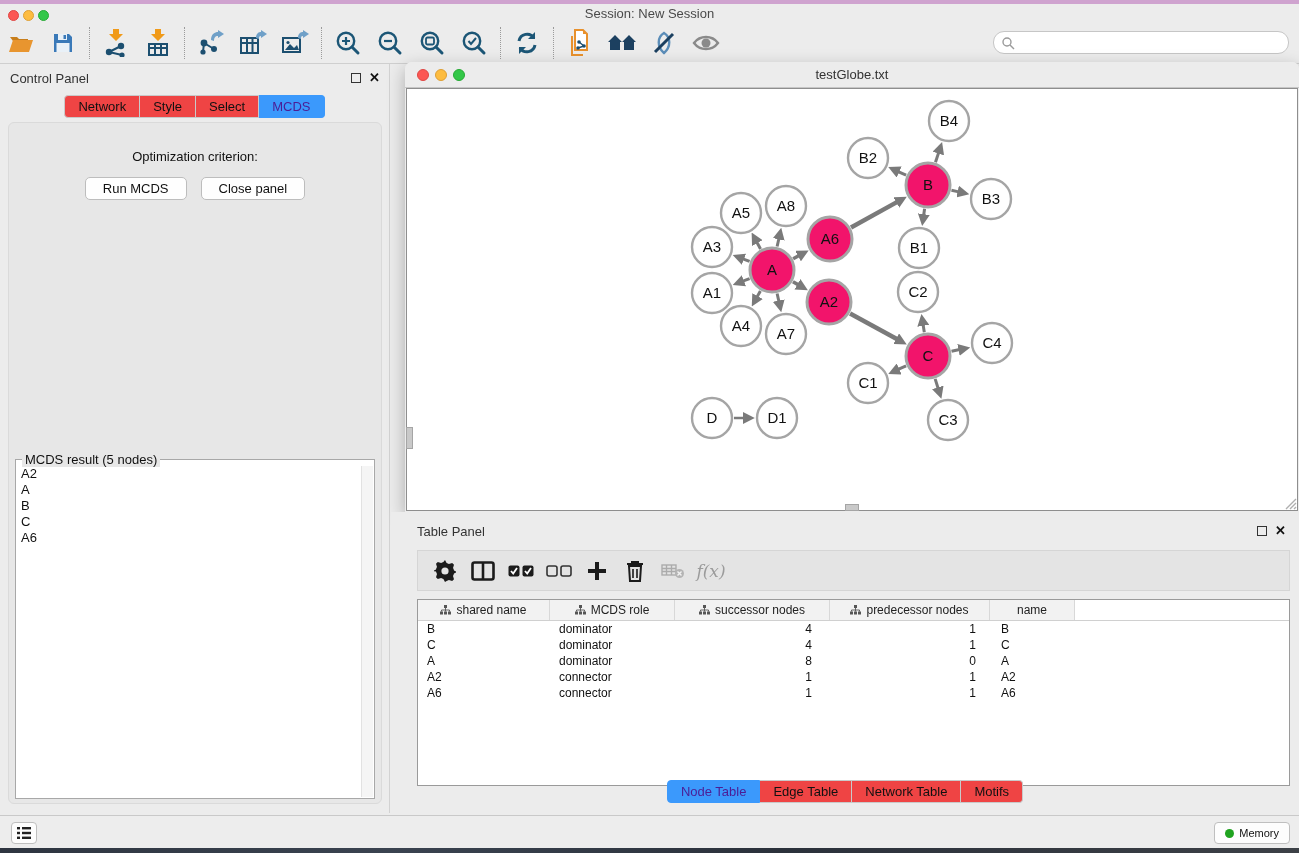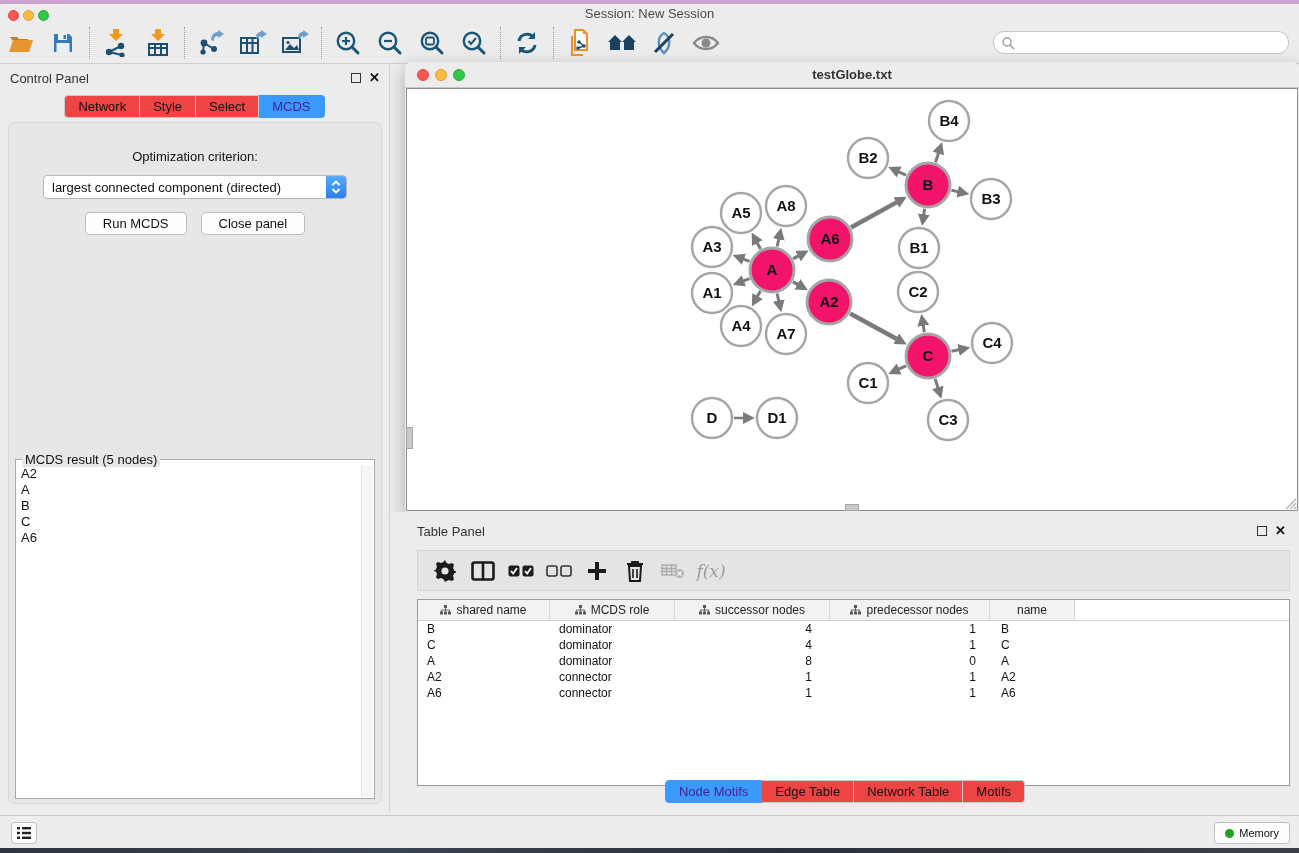--- a/index.html
+++ b/index.html
@@ -56,7 +56,7 @@
 
   
   .net-window { position:absolute; left:405px; top:62px; width:894px; height:450px; border-radius:7px 7px 0 0;
-                box-shadow:0 6px 18px rgba(0,0,0,.28); background:#ECECEC;font-weight:bold; }
+                box-shadow:0 6px 18px rgba(0,0,0,.28); background:#ECECEC; }
   .net-titlebar { position:absolute; left:0; top:0; width:100%; height:26px; background:#ECECEC;
                   border-bottom:1px solid #C6C6C6; border-radius:7px 7px 0 0; }
   .net-titlebar .title { position:absolute; left:0; right:0; top:5px; text-align:center; font-size:13px; color:#333; }

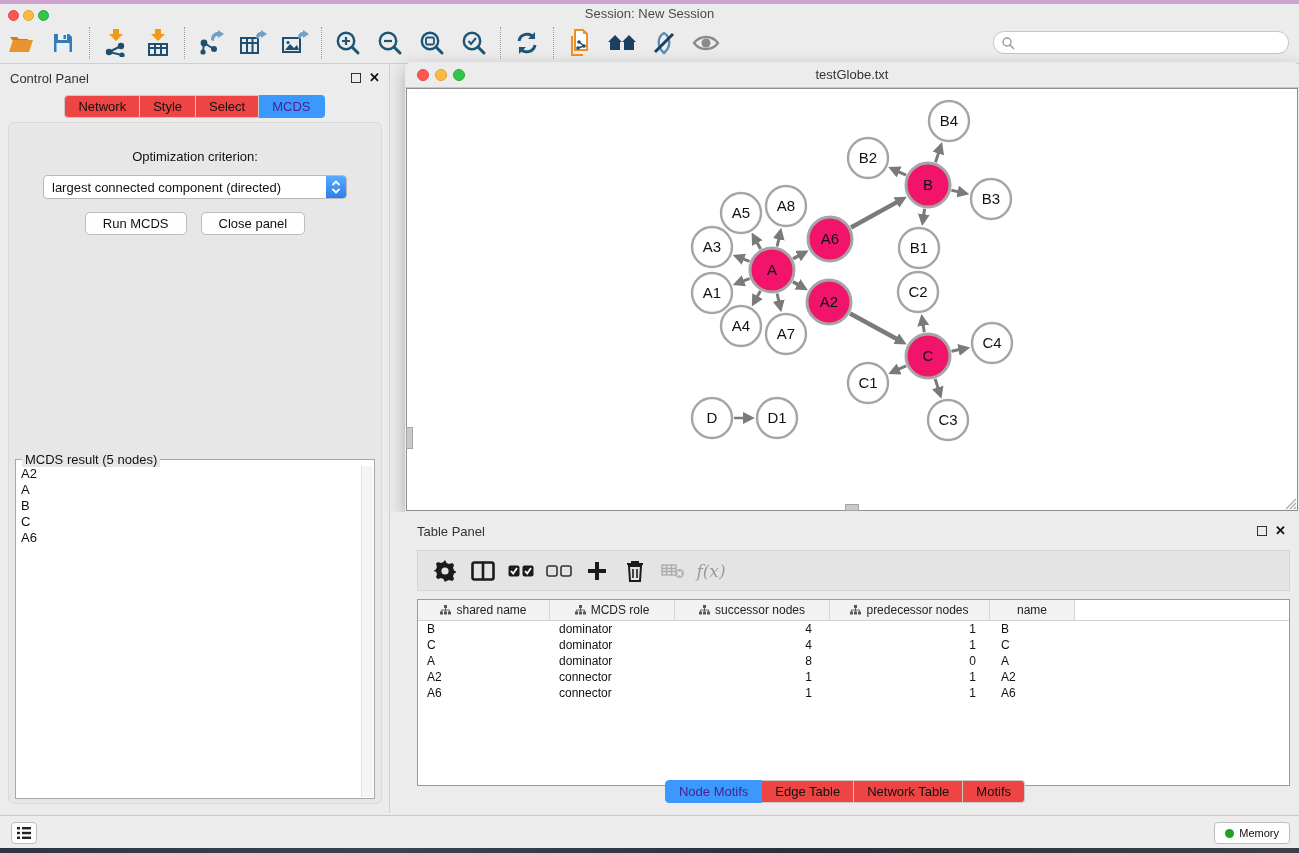--- a/index.html
+++ b/index.html
@@ -268,15 +268,6 @@
   </div>
   <div class="cp-body">
     <div class="opt-label">Optimization criterion:</div>
-    <div class="selectbox">
-      <span class="sel-text">largest connected component (directed)</span>
-      <span class="sel-stepper">
-        <svg width="10" height="14" viewBox="0 0 10 14">
-            <path d="M1.5 5 L5 1.5 L8.5 5" fill="none" stroke="#fff" stroke-width="1.8"></path>
-            <path d="M1.5 9 L5 12.5 L8.5 9" fill="none" stroke="#fff" stroke-width="1.8"></path>
-          </svg>
-      </span>
-    </div>
     <div class="cp-buttons">
       <button class="cp-btn">Run MCDS</button>
       <button class="cp-btn">Close panel</button>

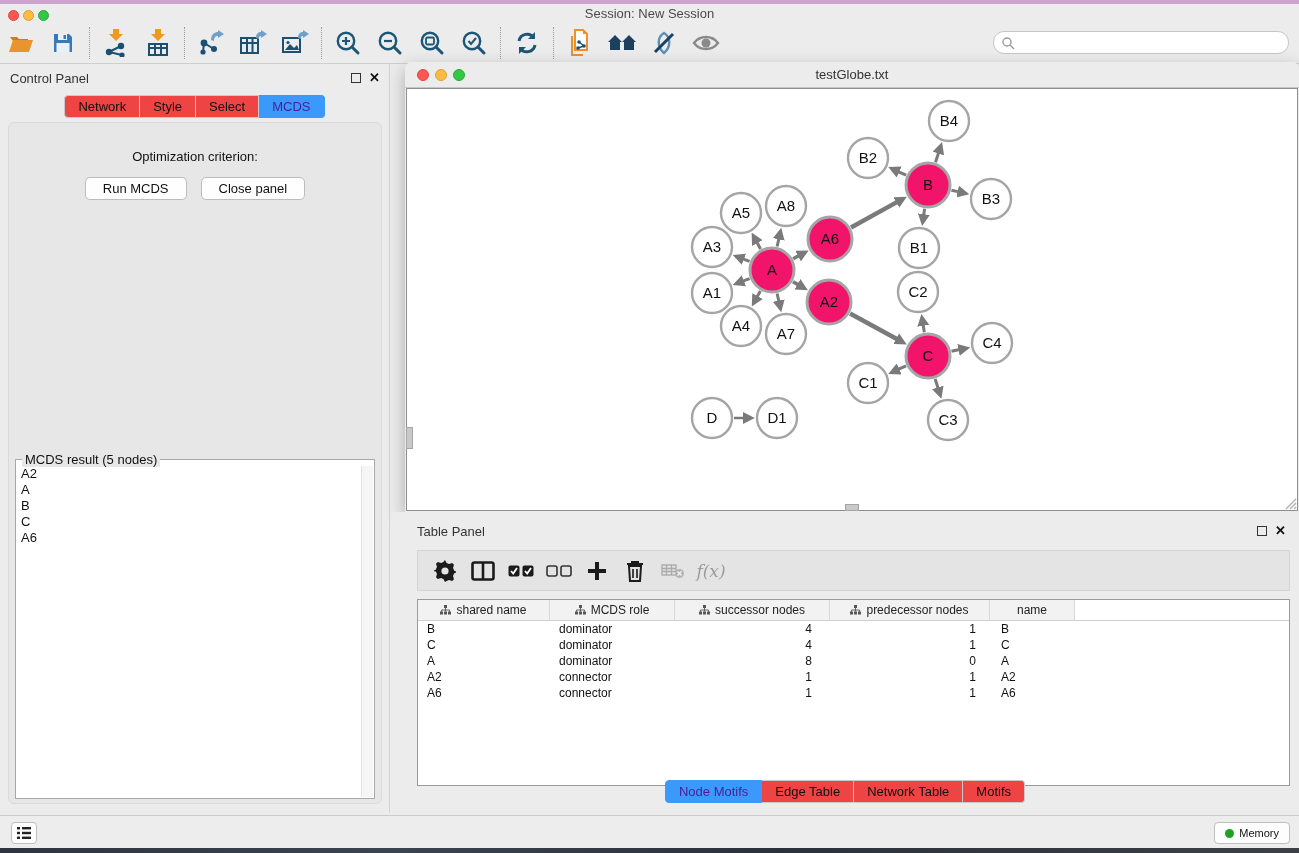--- a/index.html
+++ b/index.html
@@ -566,7 +566,7 @@
   </div>
 
   <div class="tp-tabs">
-    <div class="tab active">Node Motifs</div>
+    <div class="tab active">Node Table</div>
     <div class="tab">Edge Table</div>
     <div class="tab">Network Table</div>
     <div class="tab">Motifs</div>

